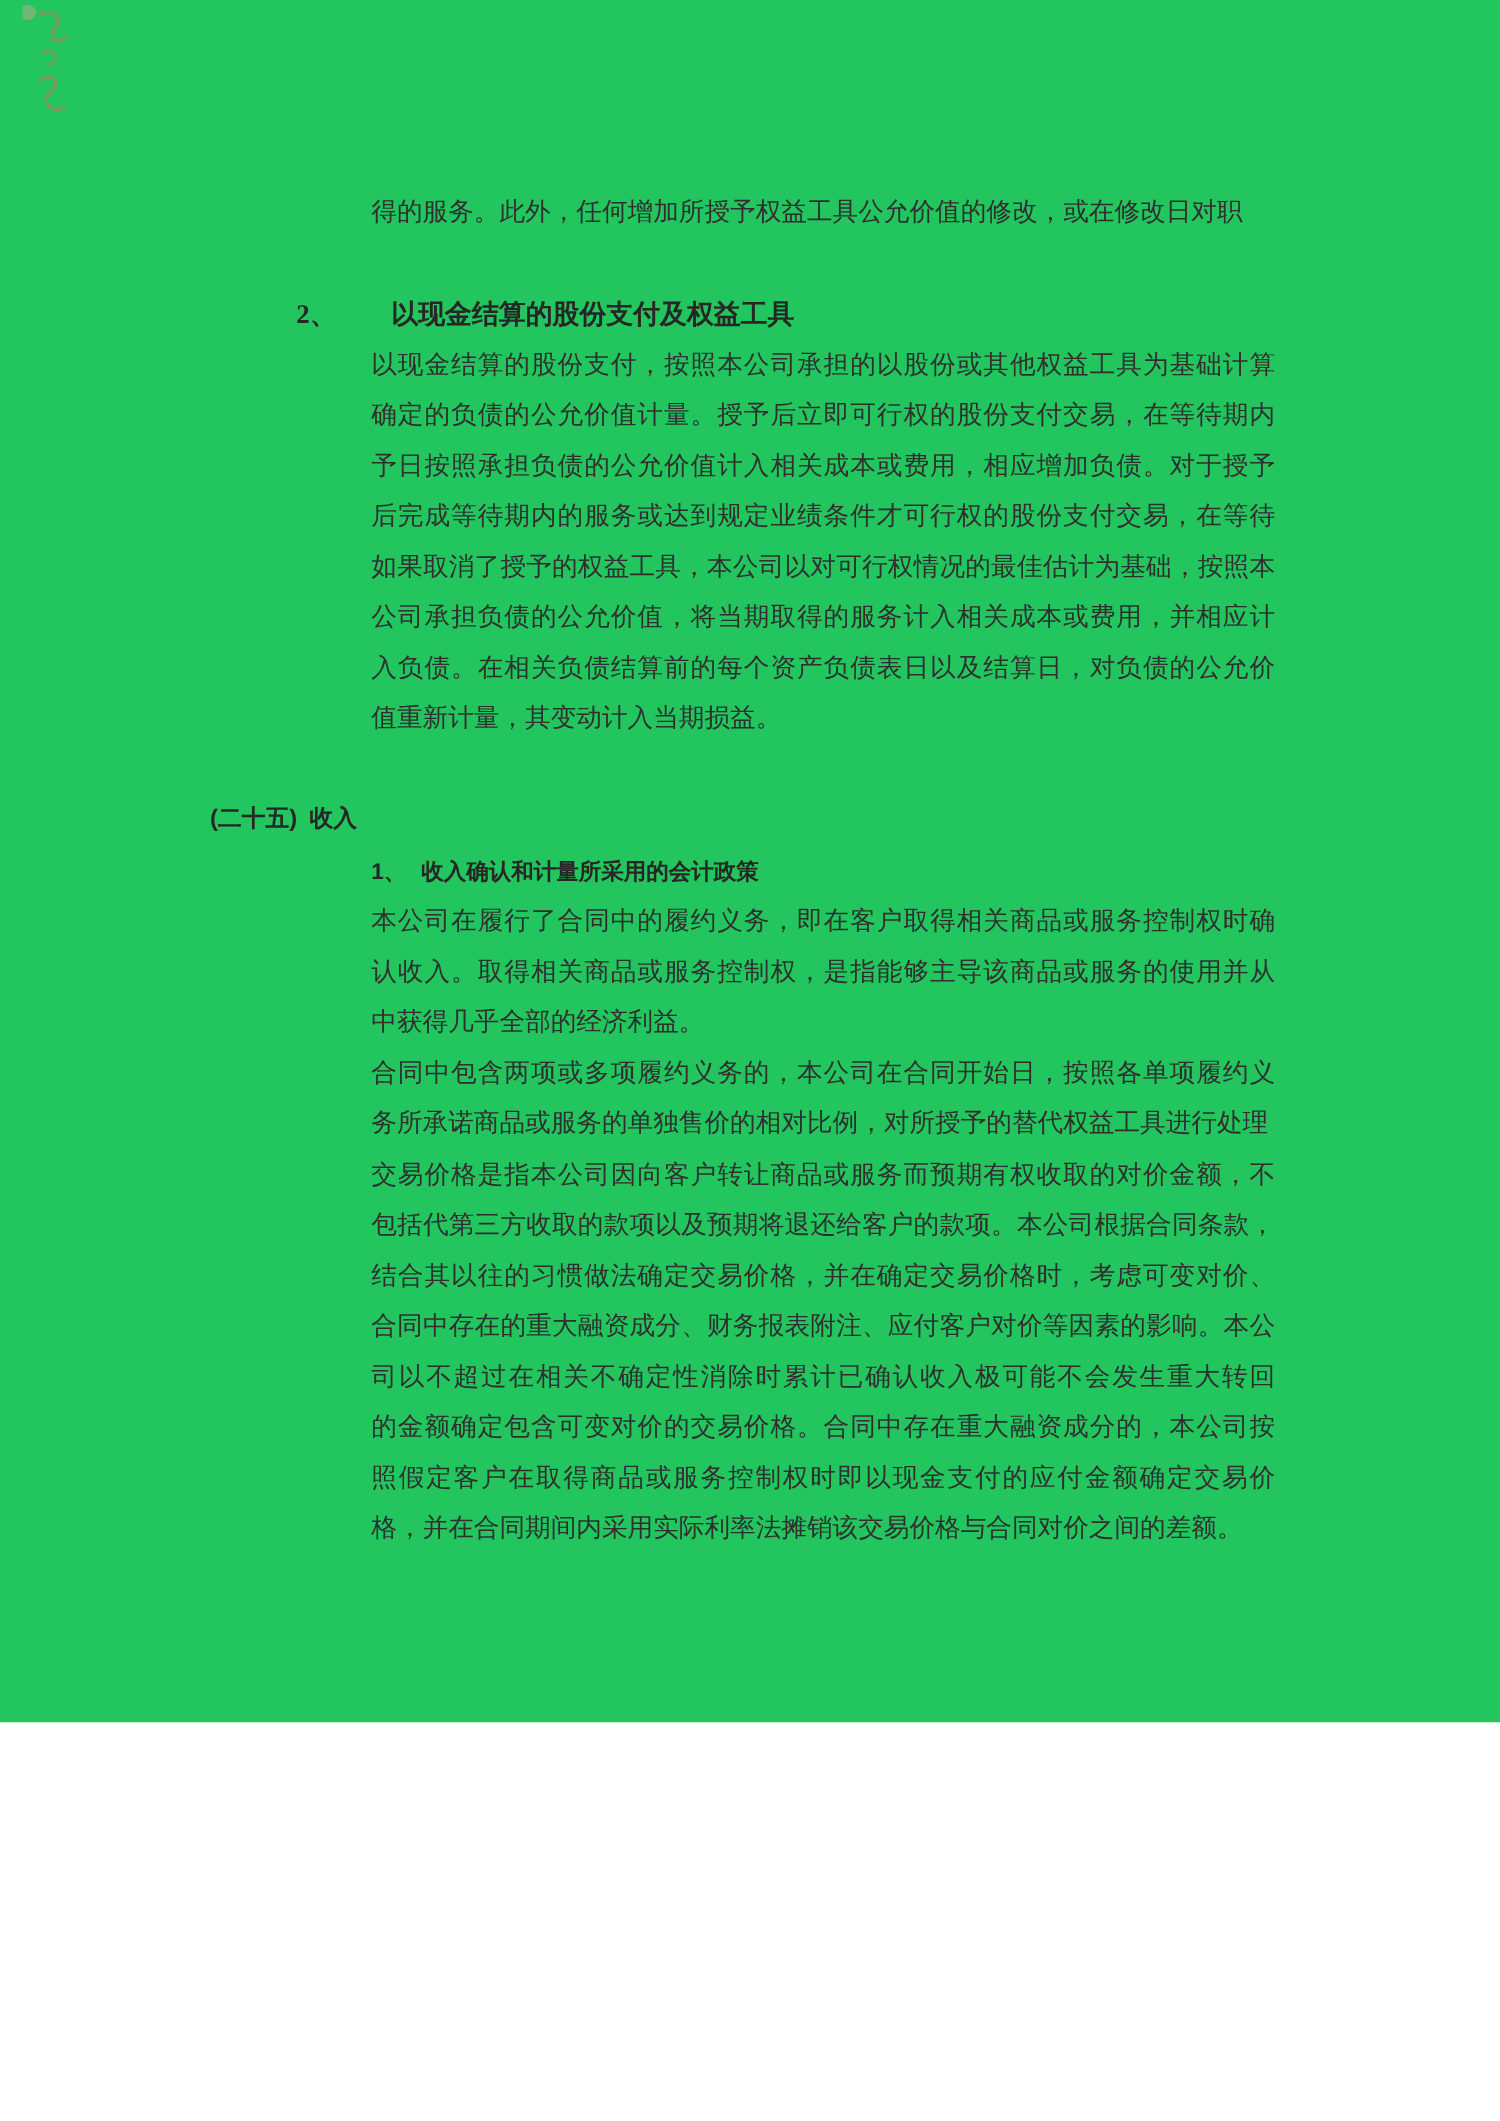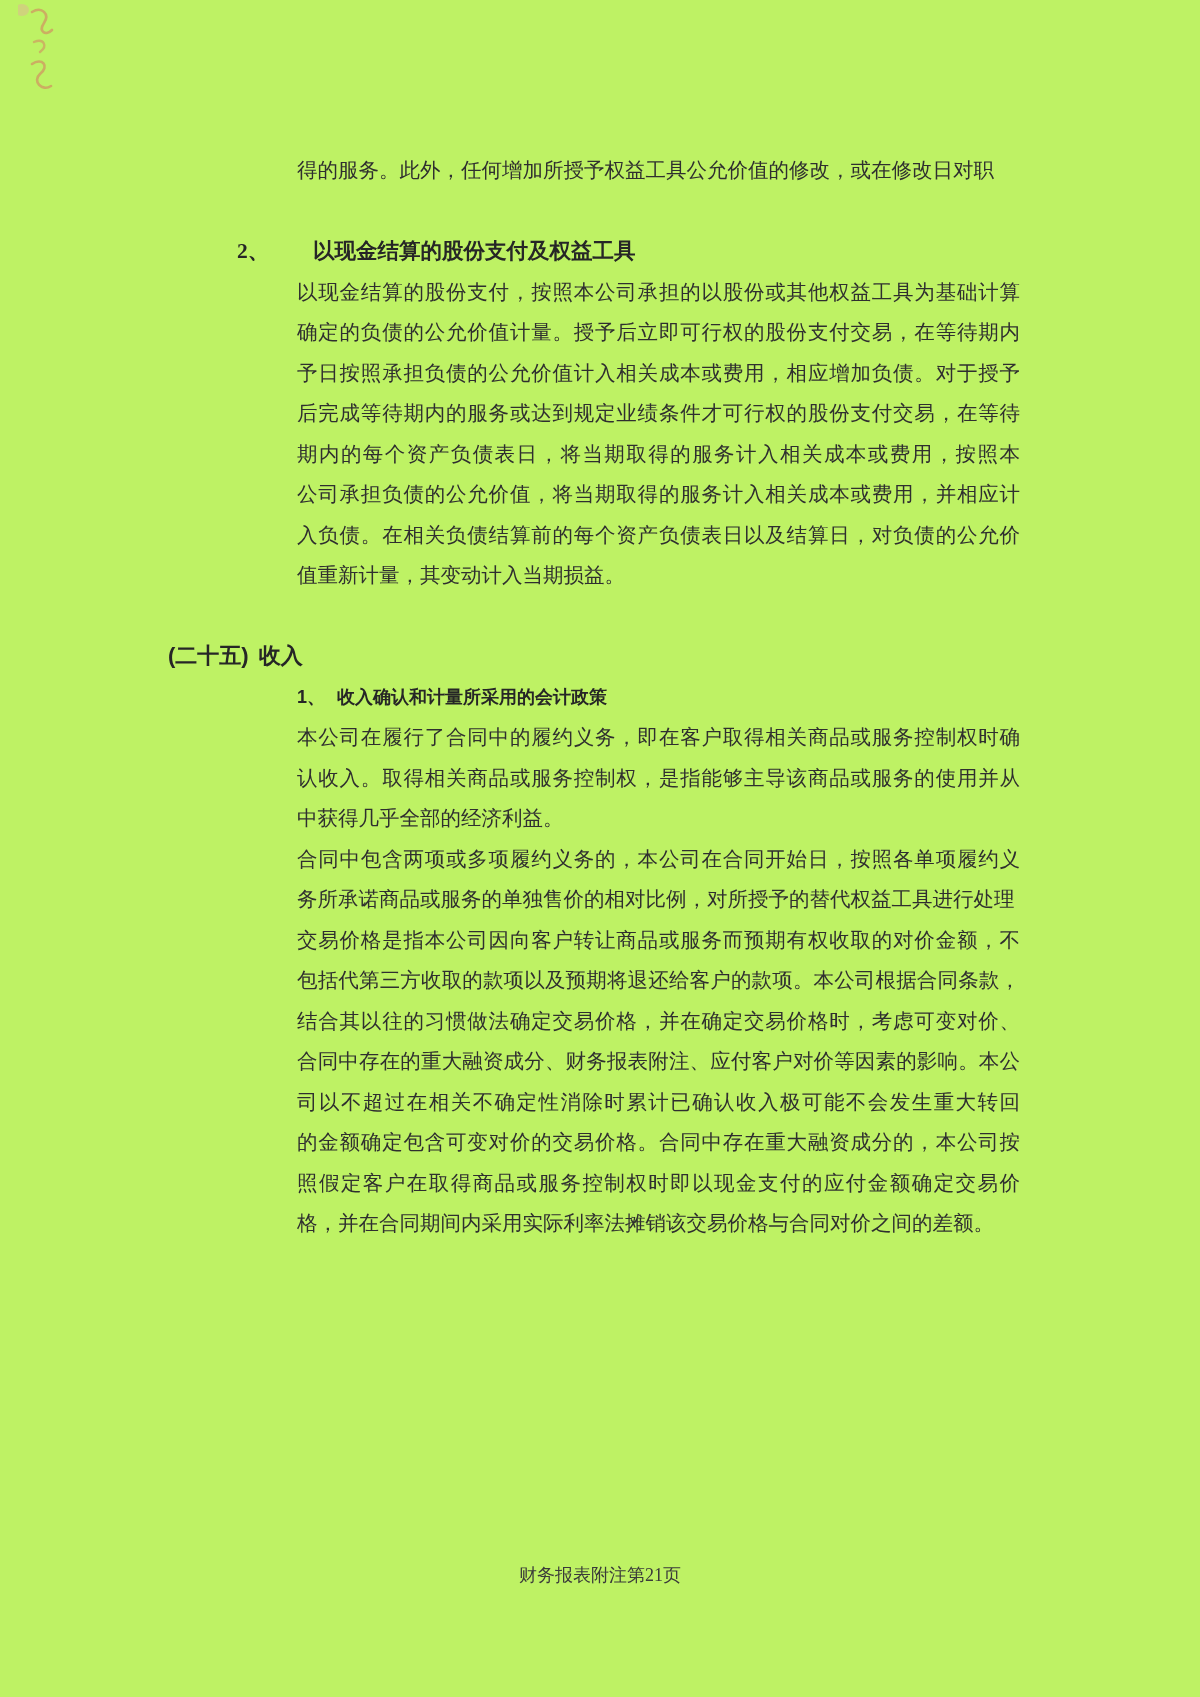--- a/index.html
+++ b/index.html
@@ -10,8 +10,8 @@
   .page {
     position: relative;
     width: 1200px;
-    height: 1697px;
-    background: #bef264;
+    height: 1378px;
+    background: #22c55e;
     overflow: hidden;
     font-family: "Liberation Serif", serif;
     color: #2f2f2f;

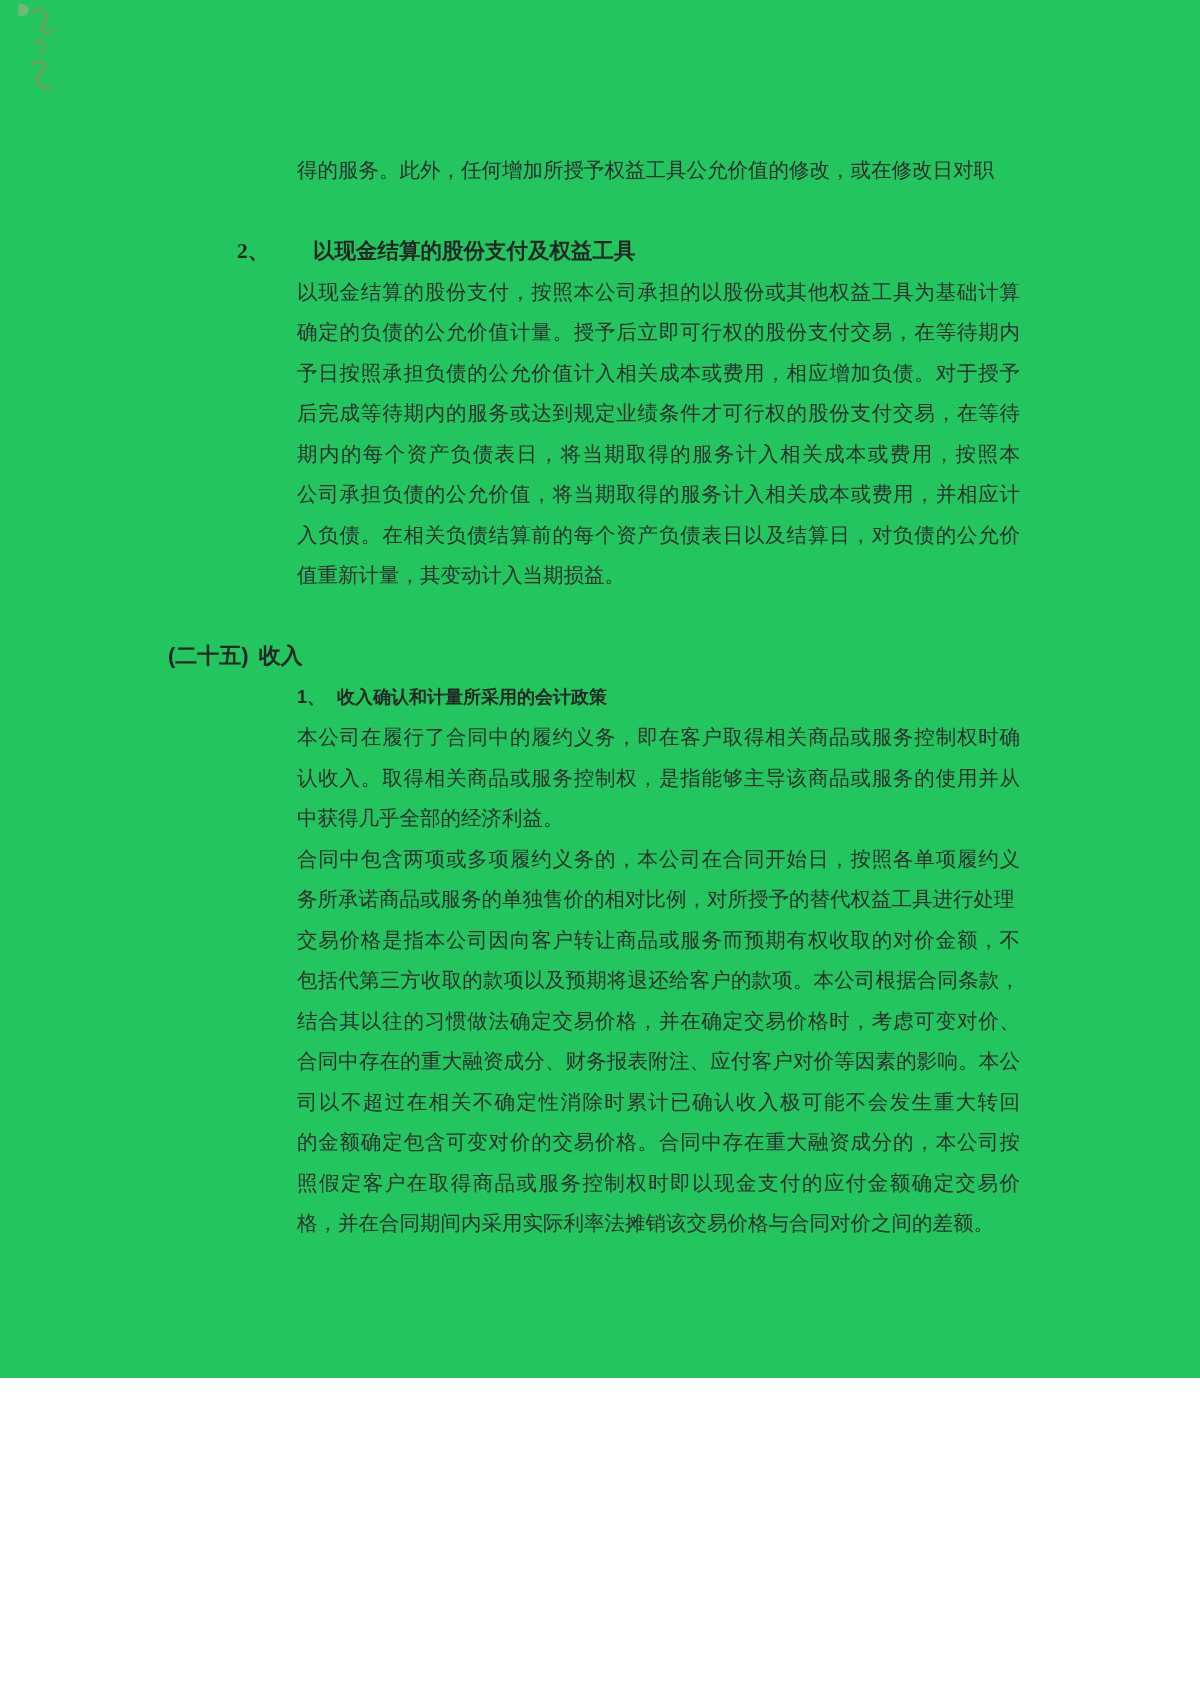--- a/index.html
+++ b/index.html
@@ -136,7 +136,7 @@
         <div class="line">确定的负债的公允价值计量。授予后立即可行权的股份支付交易，在等待期内</div>
         <div class="line">予日按照承担负债的公允价值计入相关成本或费用，相应增加负债。对于授予</div>
         <div class="line">后完成等待期内的服务或达到规定业绩条件才可行权的股份支付交易，在等待</div>
-        <div class="line">期内的每个资产负债表日，将当期取得的服务计入相关成本或费用，按照本</div>
+        <div class="line">如果取消了授予的权益工具，本公司以对可行权情况的最佳估计为基础，按照本</div>
         <div class="line">公司承担负债的公允价值，将当期取得的服务计入相关成本或费用，并相应计</div>
         <div class="line">入负债。在相关负债结算前的每个资产负债表日以及结算日，对负债的公允价</div>
         <div class="line">值重新计量，其变动计入当期损益。</div>

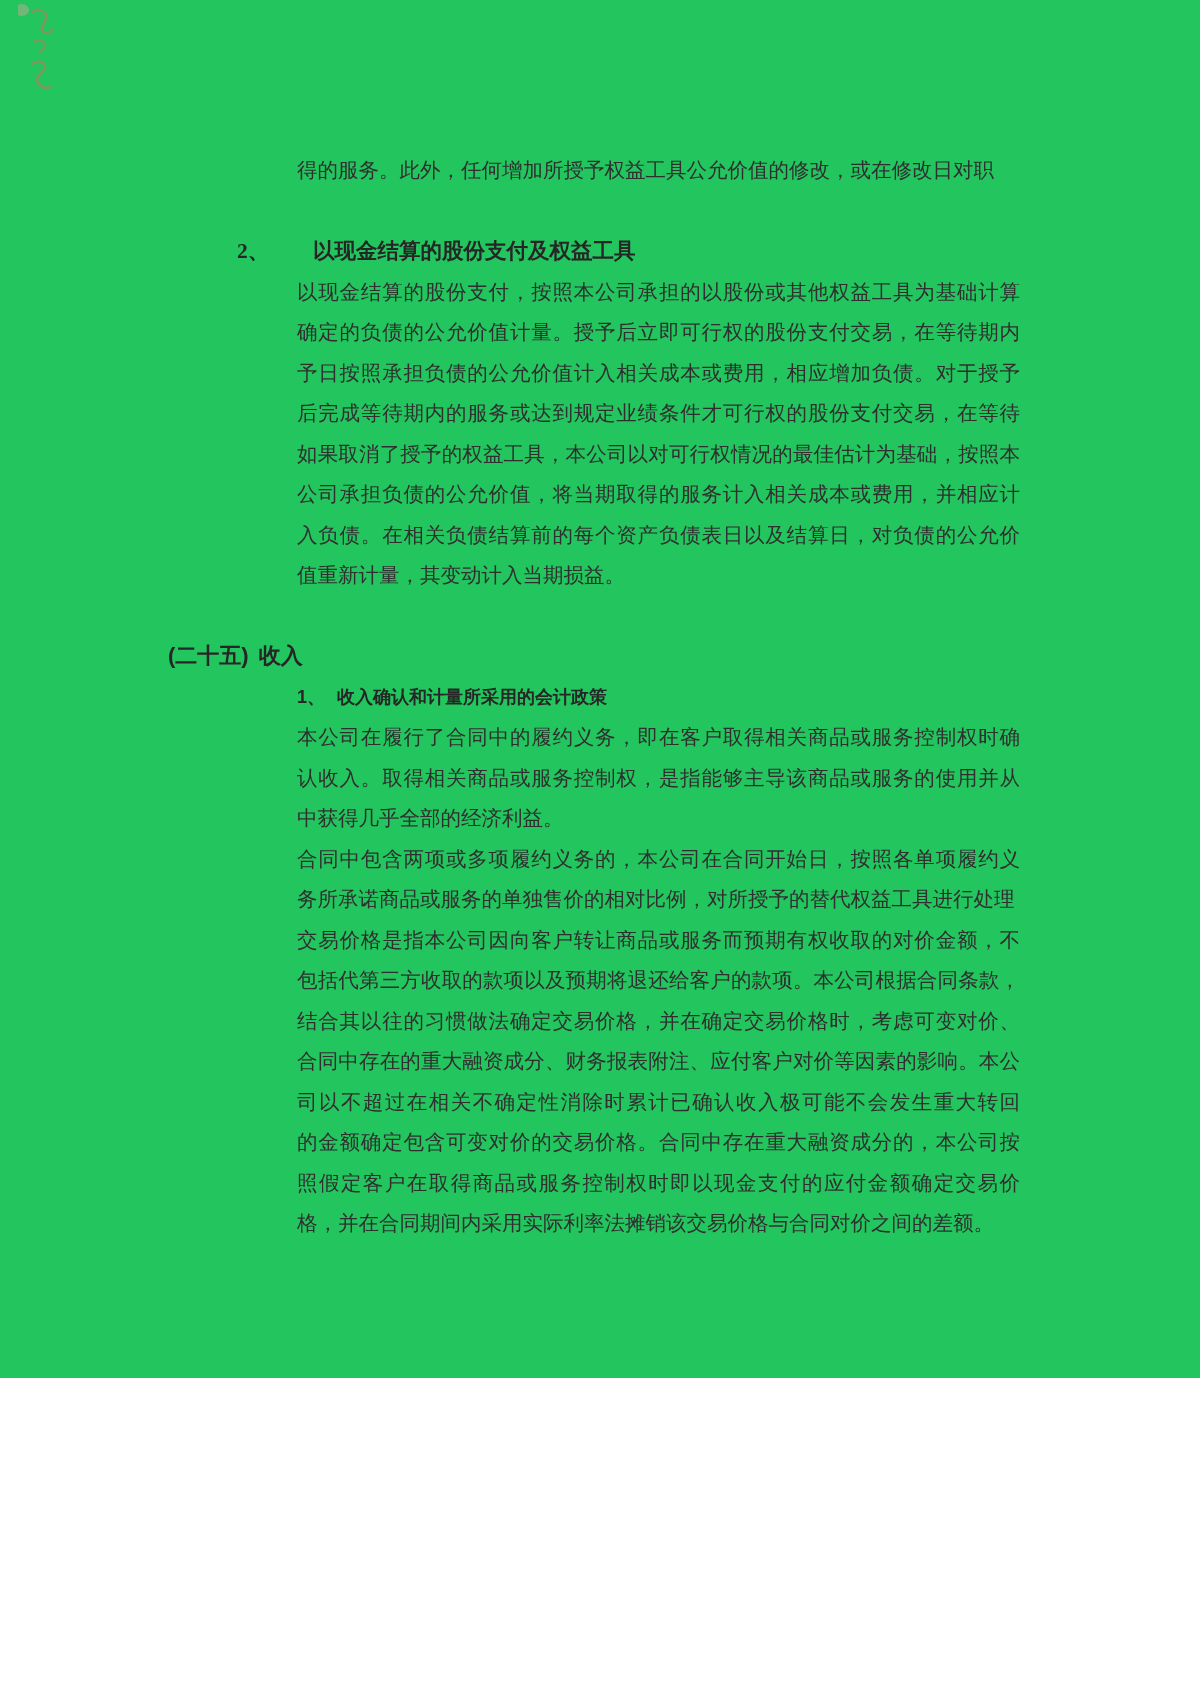--- a/index.html
+++ b/index.html
@@ -71,7 +71,7 @@
     line-height: 40.5px;
     font-family: "Liberation Sans", sans-serif;
     font-weight: bold;
-    font-size: 22px;
+    font-size: 19px;
     color: #262626;
   }
   .heading-l1 .h-gap {

